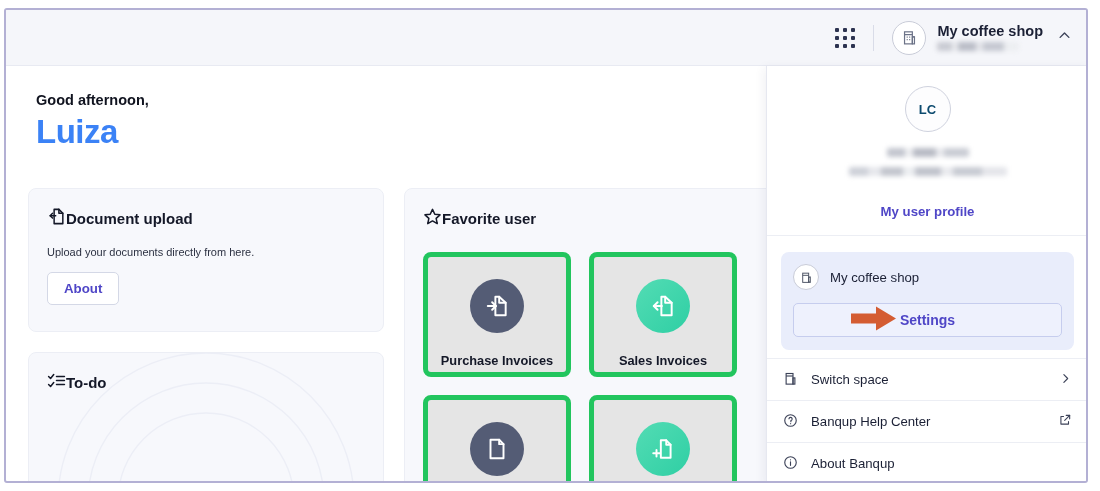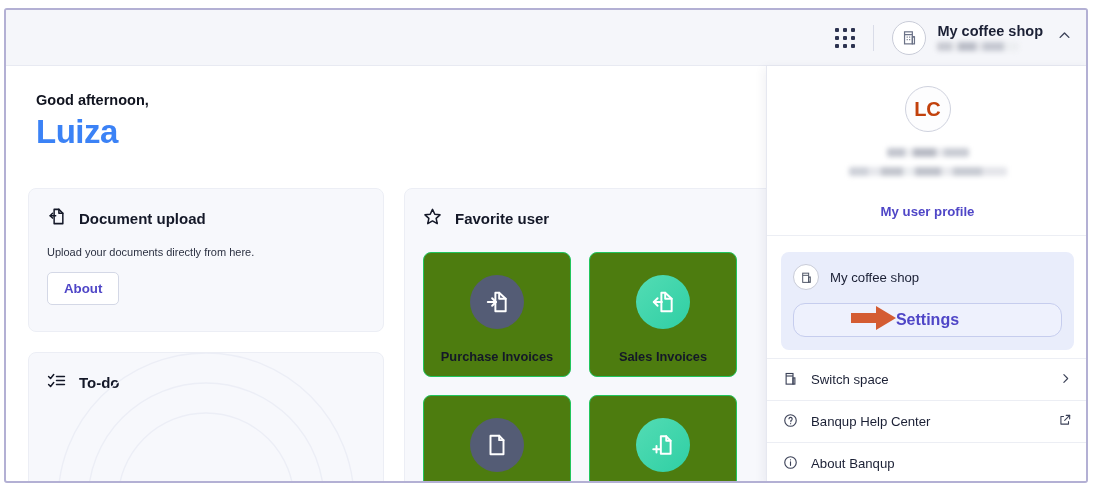--- a/index.html
+++ b/index.html
@@ -123,7 +123,7 @@
     width: 46px; height: 46px; border-radius: 50%;
     border: 1px solid #cfd2de; background: #fdfdfe;
     display: flex; align-items: center; justify-content: center;
-    font-size: 20px; font-weight: bold; color: #c2410c;
+    font-size: 13px; font-weight: bold; color: #0c4a6e;
   }
   .redact.r-name { width: 82px; height: 9px; margin-top: 16px;
     background: linear-gradient(90deg,#c2c5ce 0 22%,#edeef1 22% 32%,#b7bac4 32% 60%,#e8e9ed 60% 70%,#c9ccd4 70% 100%); }

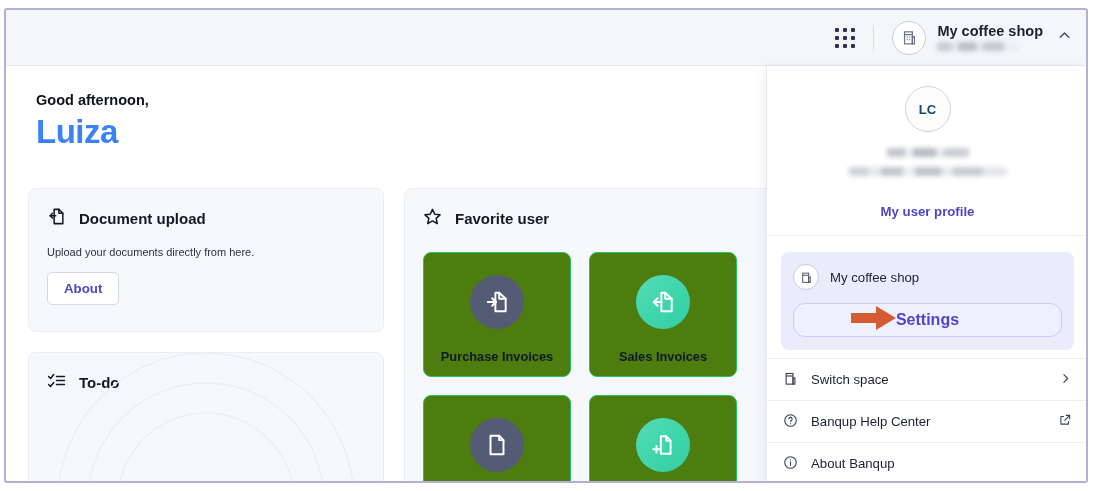--- a/index.html
+++ b/index.html
@@ -69,7 +69,7 @@
     border: 1px solid #eceef5;
     border-radius: 8px;
   }
-  .card-head { display: flex; align-items: center; gap: 13px; padding: 18px 18px 0 18px; }
+  .card-head { display: flex; align-items: center; gap: 0; padding: 18px 18px 0 18px; }
   .card-title { font-size: 15px; font-weight: bold; color: #141828; }
 
   #doc-card { left: 22px; top: 178px; width: 356px; height: 144px; }

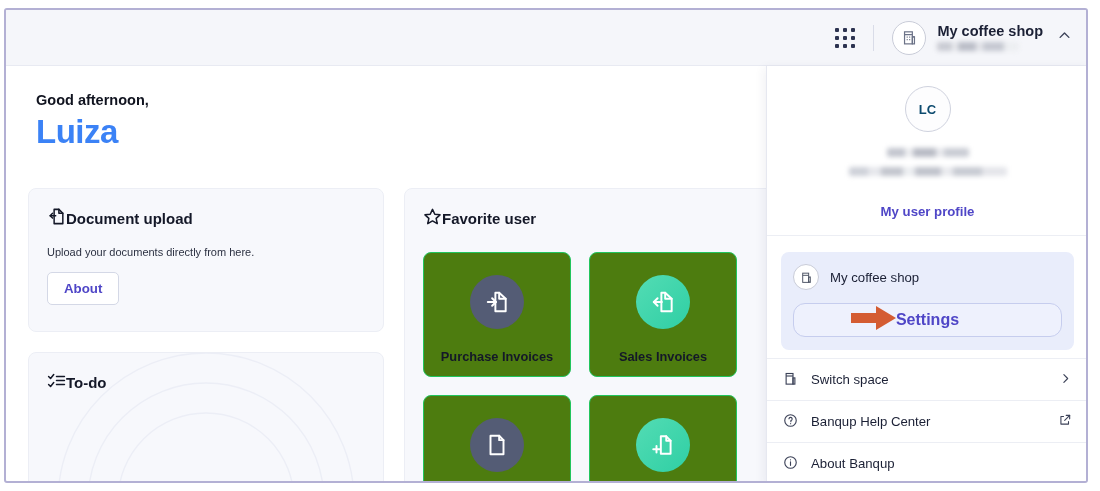--- a/index.html
+++ b/index.html
@@ -148,10 +148,10 @@
     margin-top: 13px;
     height: 34px;
     border: 1px solid #c6cdee;
-    border-radius: 12px;
+    border-radius: 5px;
     background: #eef1fd;
     display: flex; align-items: center; justify-content: center;
-    font-size: 16px; font-weight: bold; color: #4f46c7;
+    font-size: 14px; font-weight: bold; color: #4f46c7;
     cursor: pointer;
     position: relative;
   }

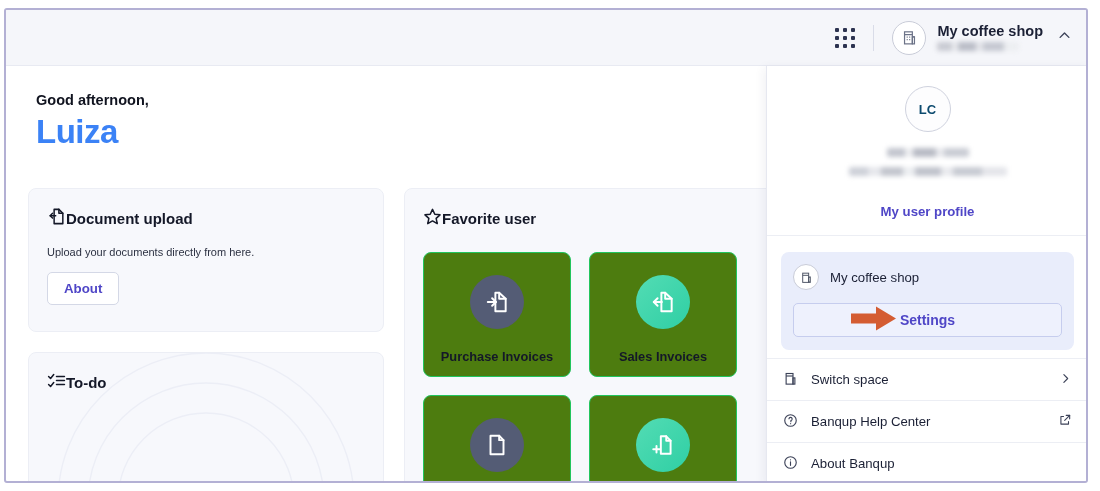--- a/index.html
+++ b/index.html
@@ -93,8 +93,8 @@
   .tiles { display: flex; flex-wrap: wrap; gap: 18px; padding: 22px 18px 0 18px; }
   .tile {
     width: 148px; height: 125px;
-    background: #4d7c0f;
-    border: 1px solid #22c55e;
+    background: #e5e5e5;
+    border: 5px solid #22c55e;
     border-radius: 8px;
     display: flex; flex-direction: column;
     align-items: center; justify-content: flex-start;

